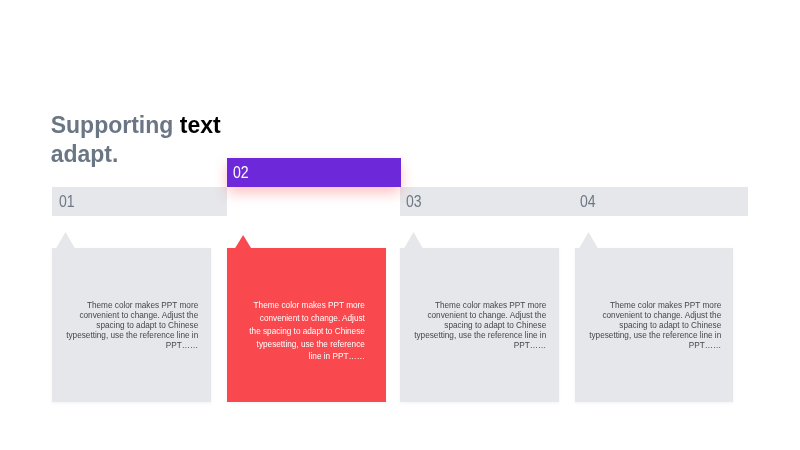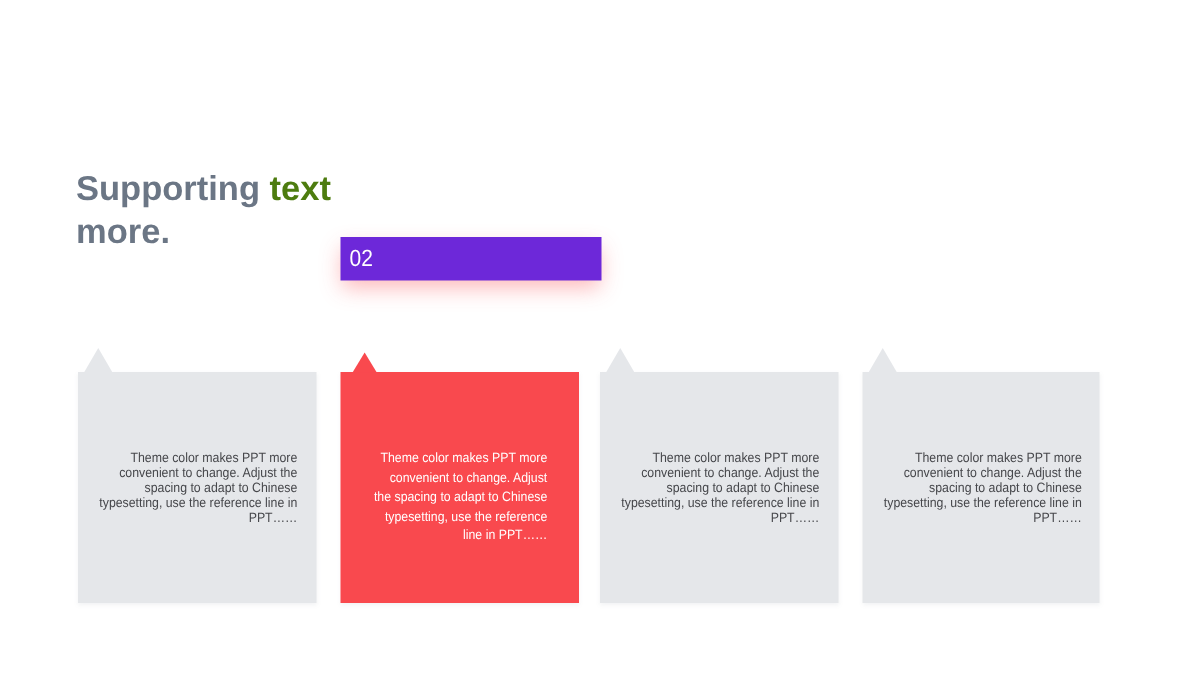--- a/index.html
+++ b/index.html
@@ -12,7 +12,7 @@
   
   .title { position:absolute; left:50.7px; top:111.4px; font-size:23px; font-weight:bold;
            line-height:28.4px; color:#6b7685; white-space:pre; }
-  .title .accent { color:#4d7c0f;margin-top:40px; }
+  .title .accent { color:#000000;margin-top:40px; }
 
   
   .track { position:absolute; left:51.5px; top:187px; width:696.5px; height:28.5px;

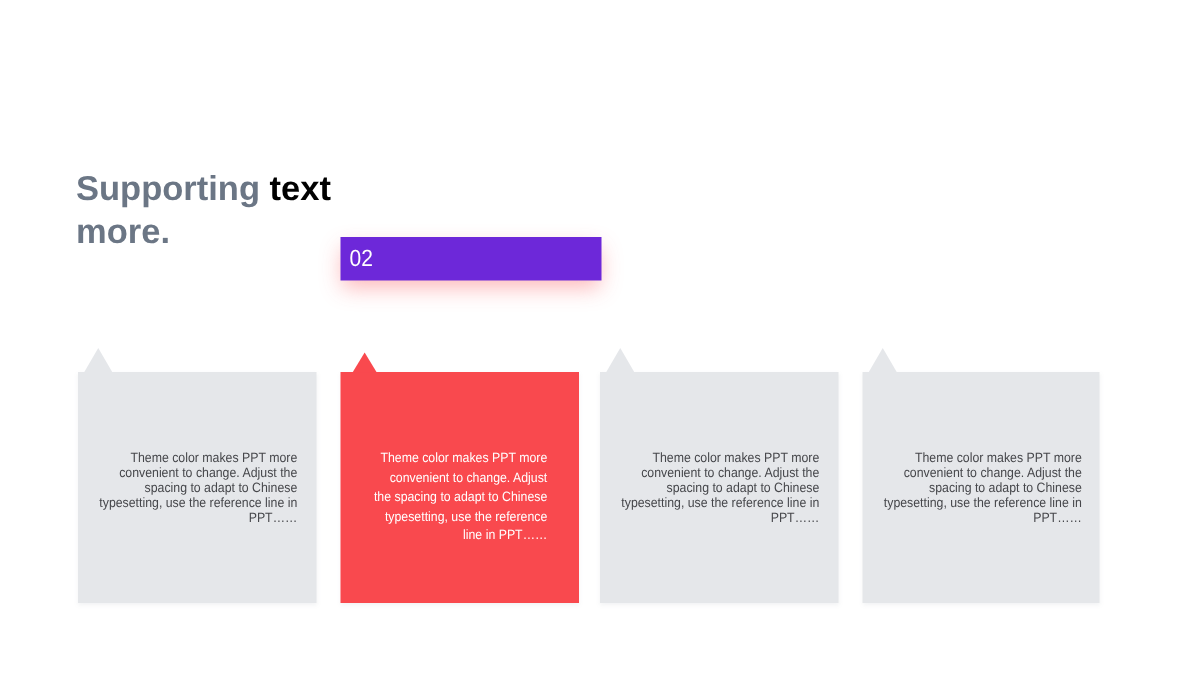--- a/index.html
+++ b/index.html
@@ -51,7 +51,7 @@
 <div class="slide">
 
   <div class="title"><span>Supporting </span><span class="accent">text</span>
-<span>more.</span></div>
+<span>adapt.</span></div>
 
   <div class="knockout"></div>
   <div class="active-bar">

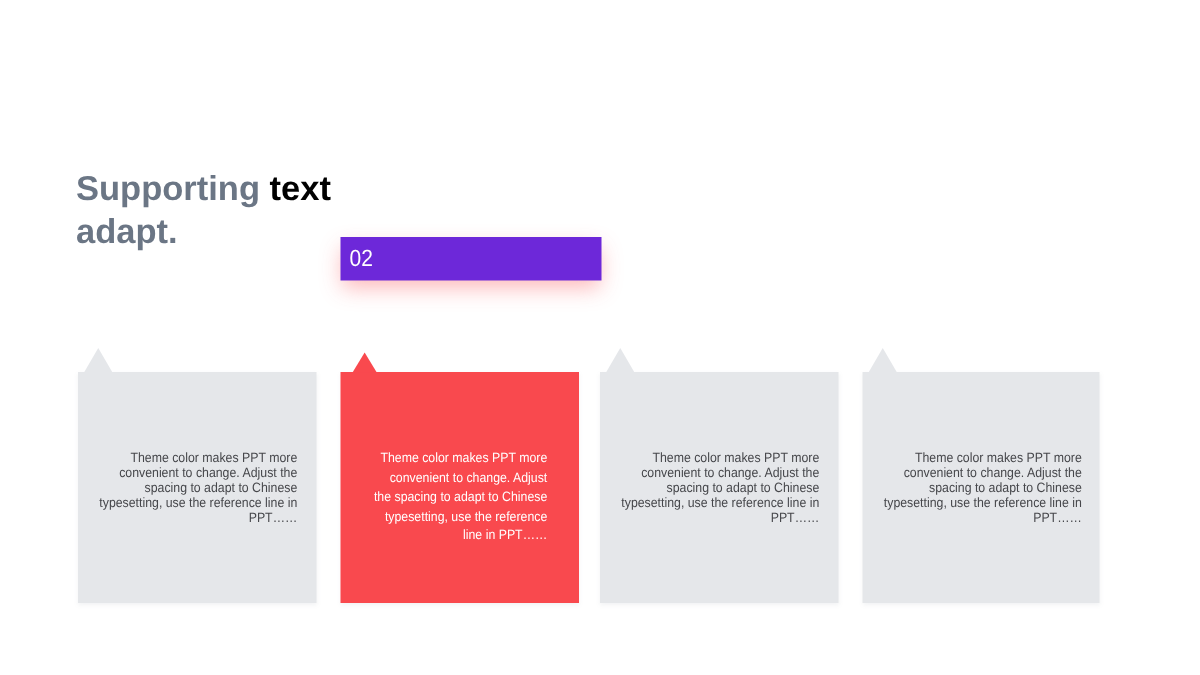--- a/index.html
+++ b/index.html
@@ -53,6 +53,11 @@
   <div class="title"><span>Supporting </span><span class="accent">text</span>
 <span>adapt.</span></div>
 
+  <div class="track">
+    <span class="track-num" style="left:7.1px">01</span>
+    <span class="track-num" style="left:354.2px">03</span>
+    <span class="track-num" style="left:528.4px">04</span>
+  </div>
   <div class="knockout"></div>
   <div class="active-bar">
     <span class="n">02</span>

